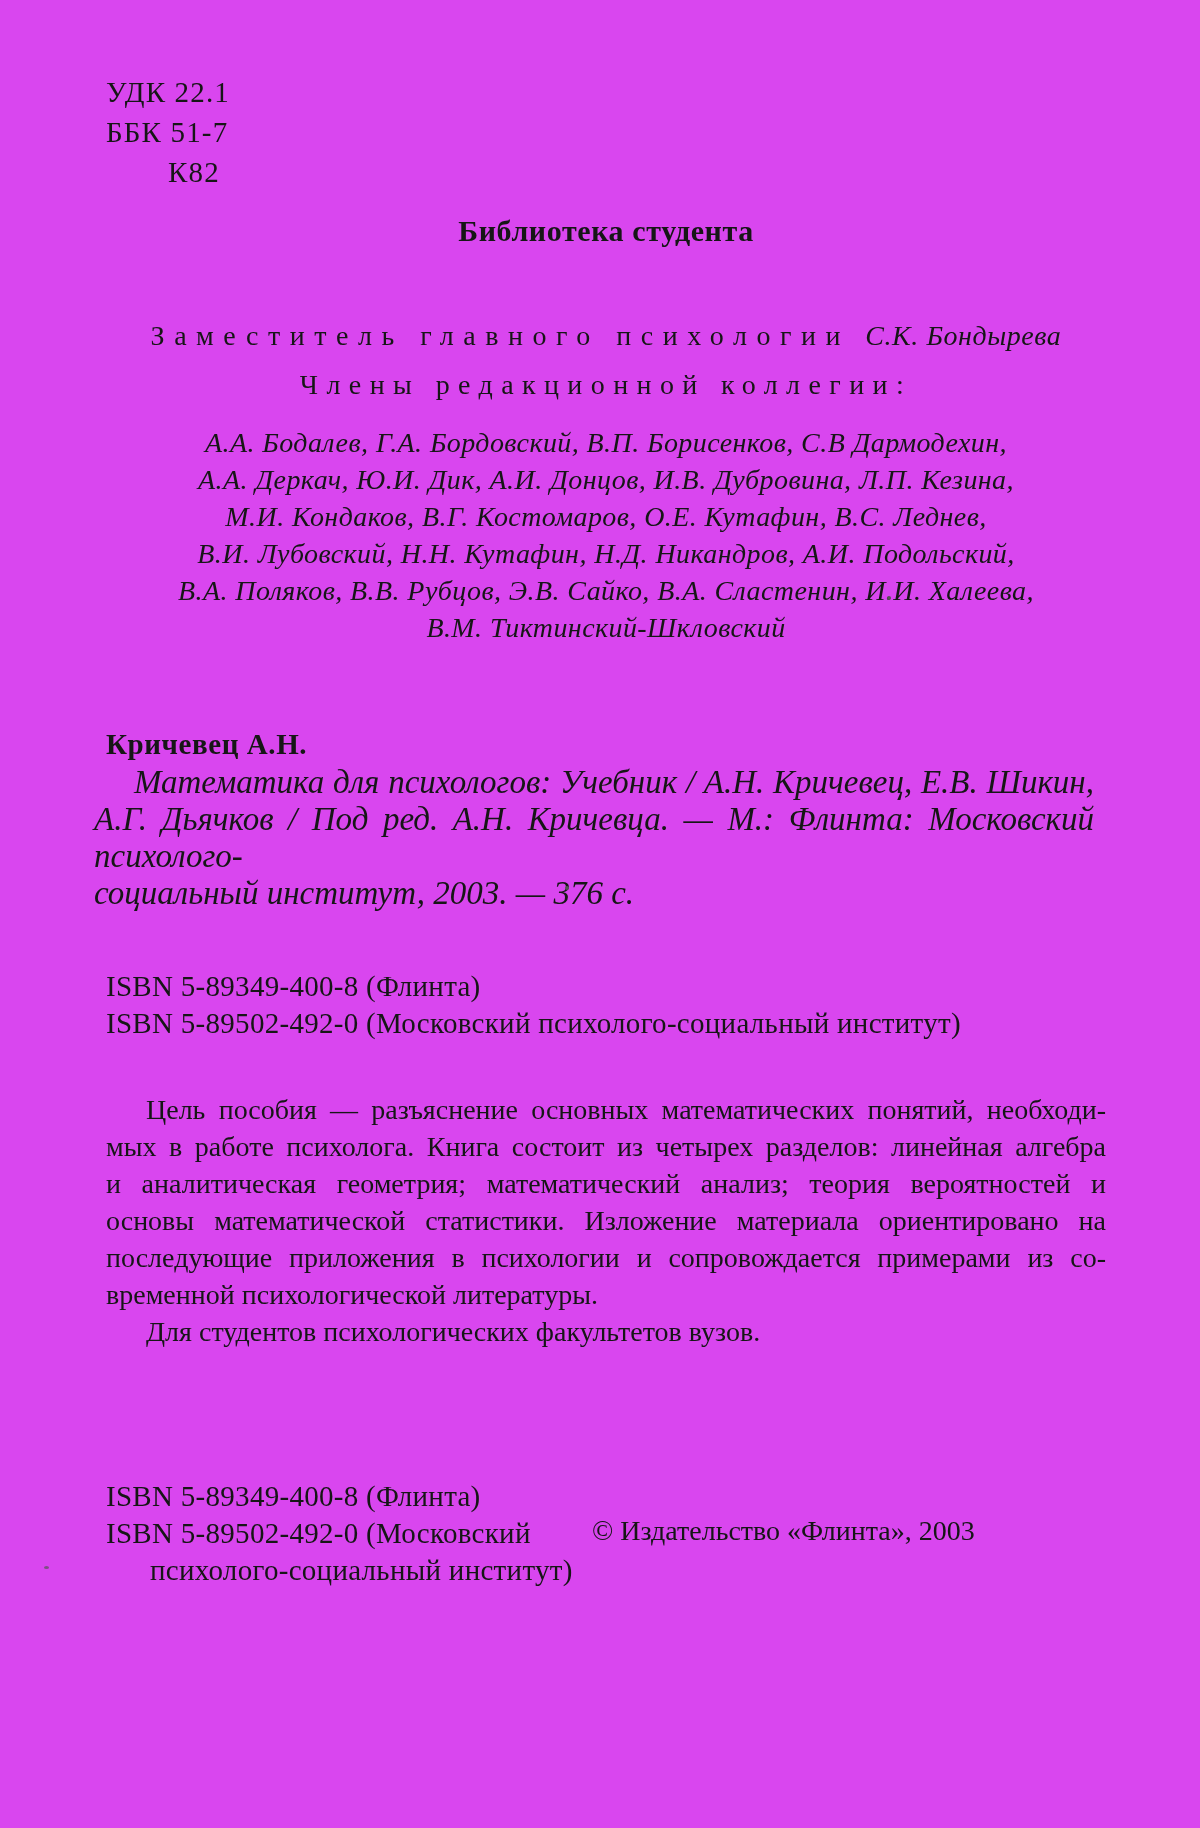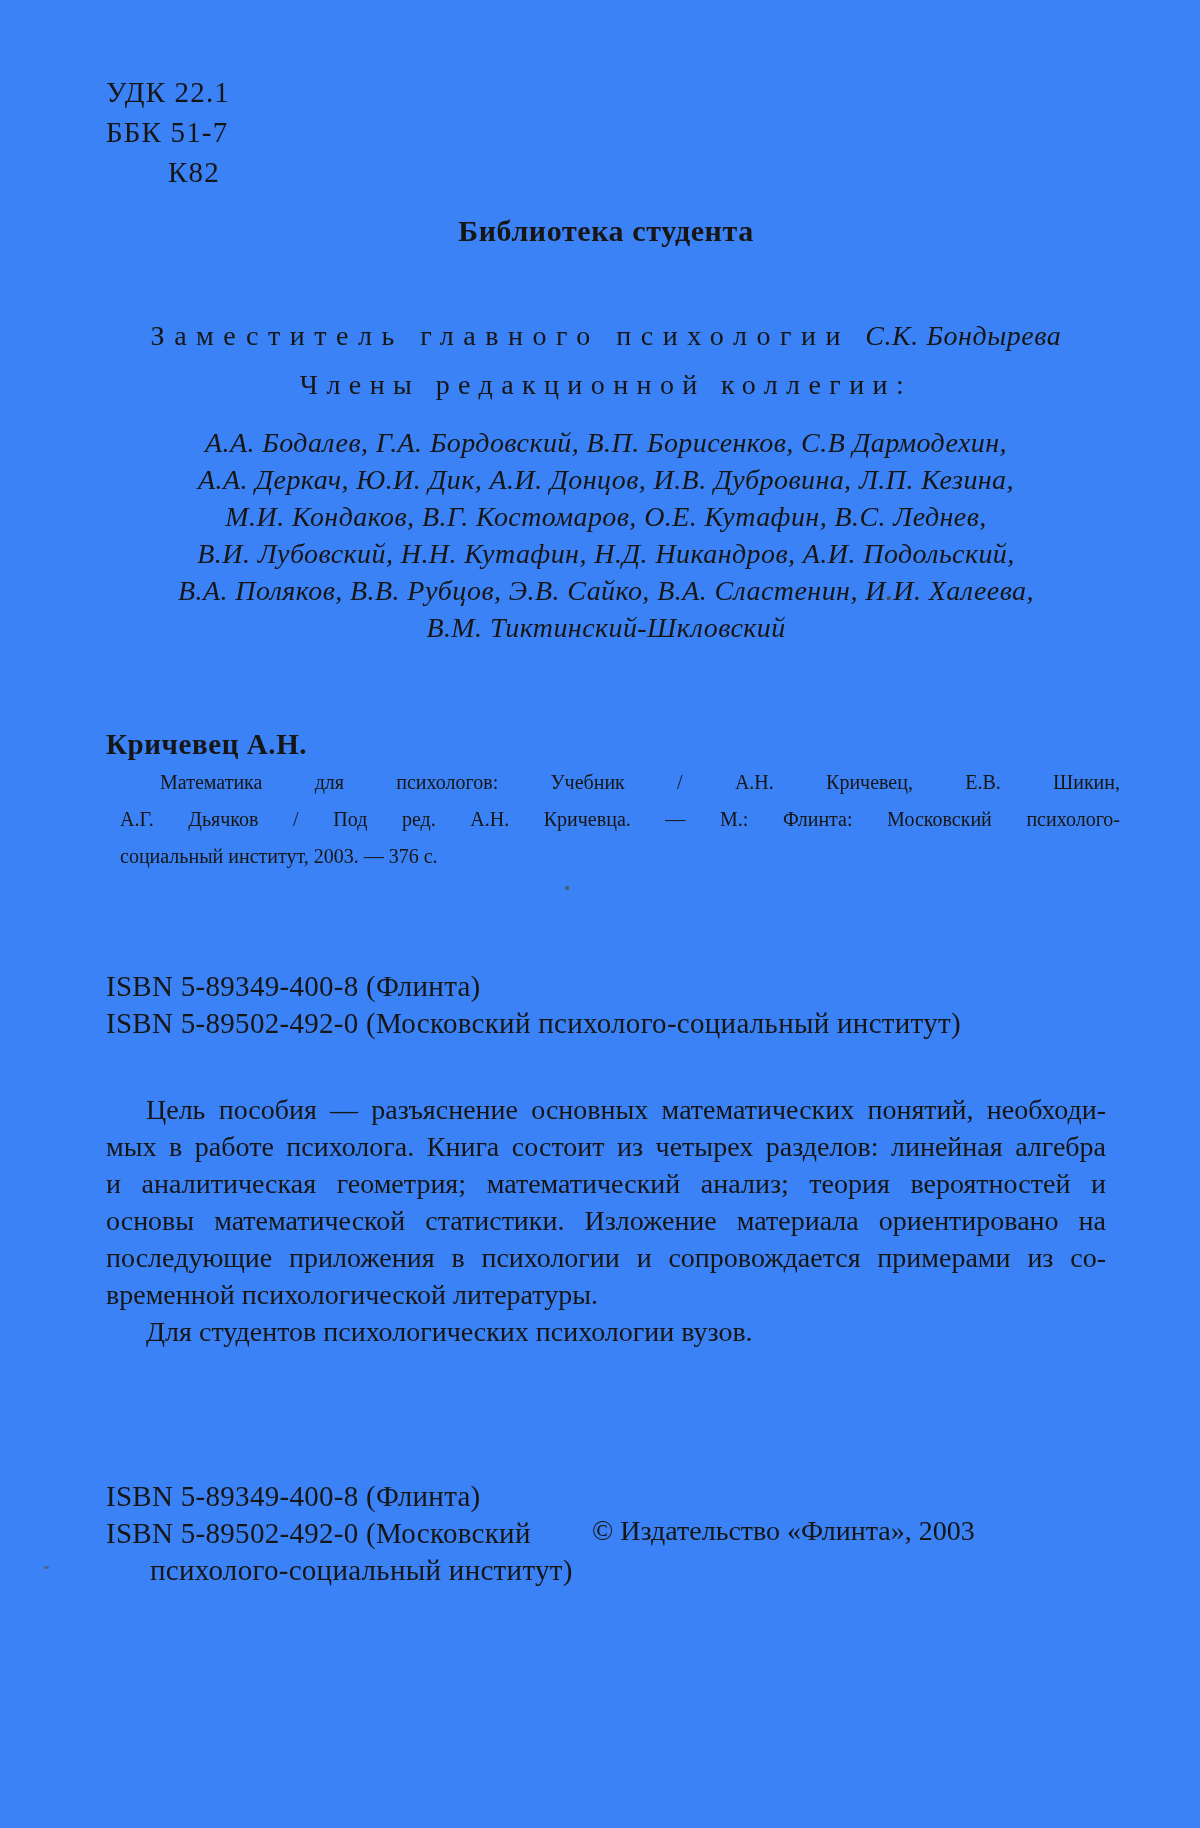--- a/index.html
+++ b/index.html
@@ -11,7 +11,7 @@
     position: relative;
     width: 1200px;
     height: 1828px;
-    background: #3b82f6;
+    background: #d946ef;
     color: #161616;
     font-family: "Liberation Serif", "DejaVu Serif", serif;
     overflow: hidden;

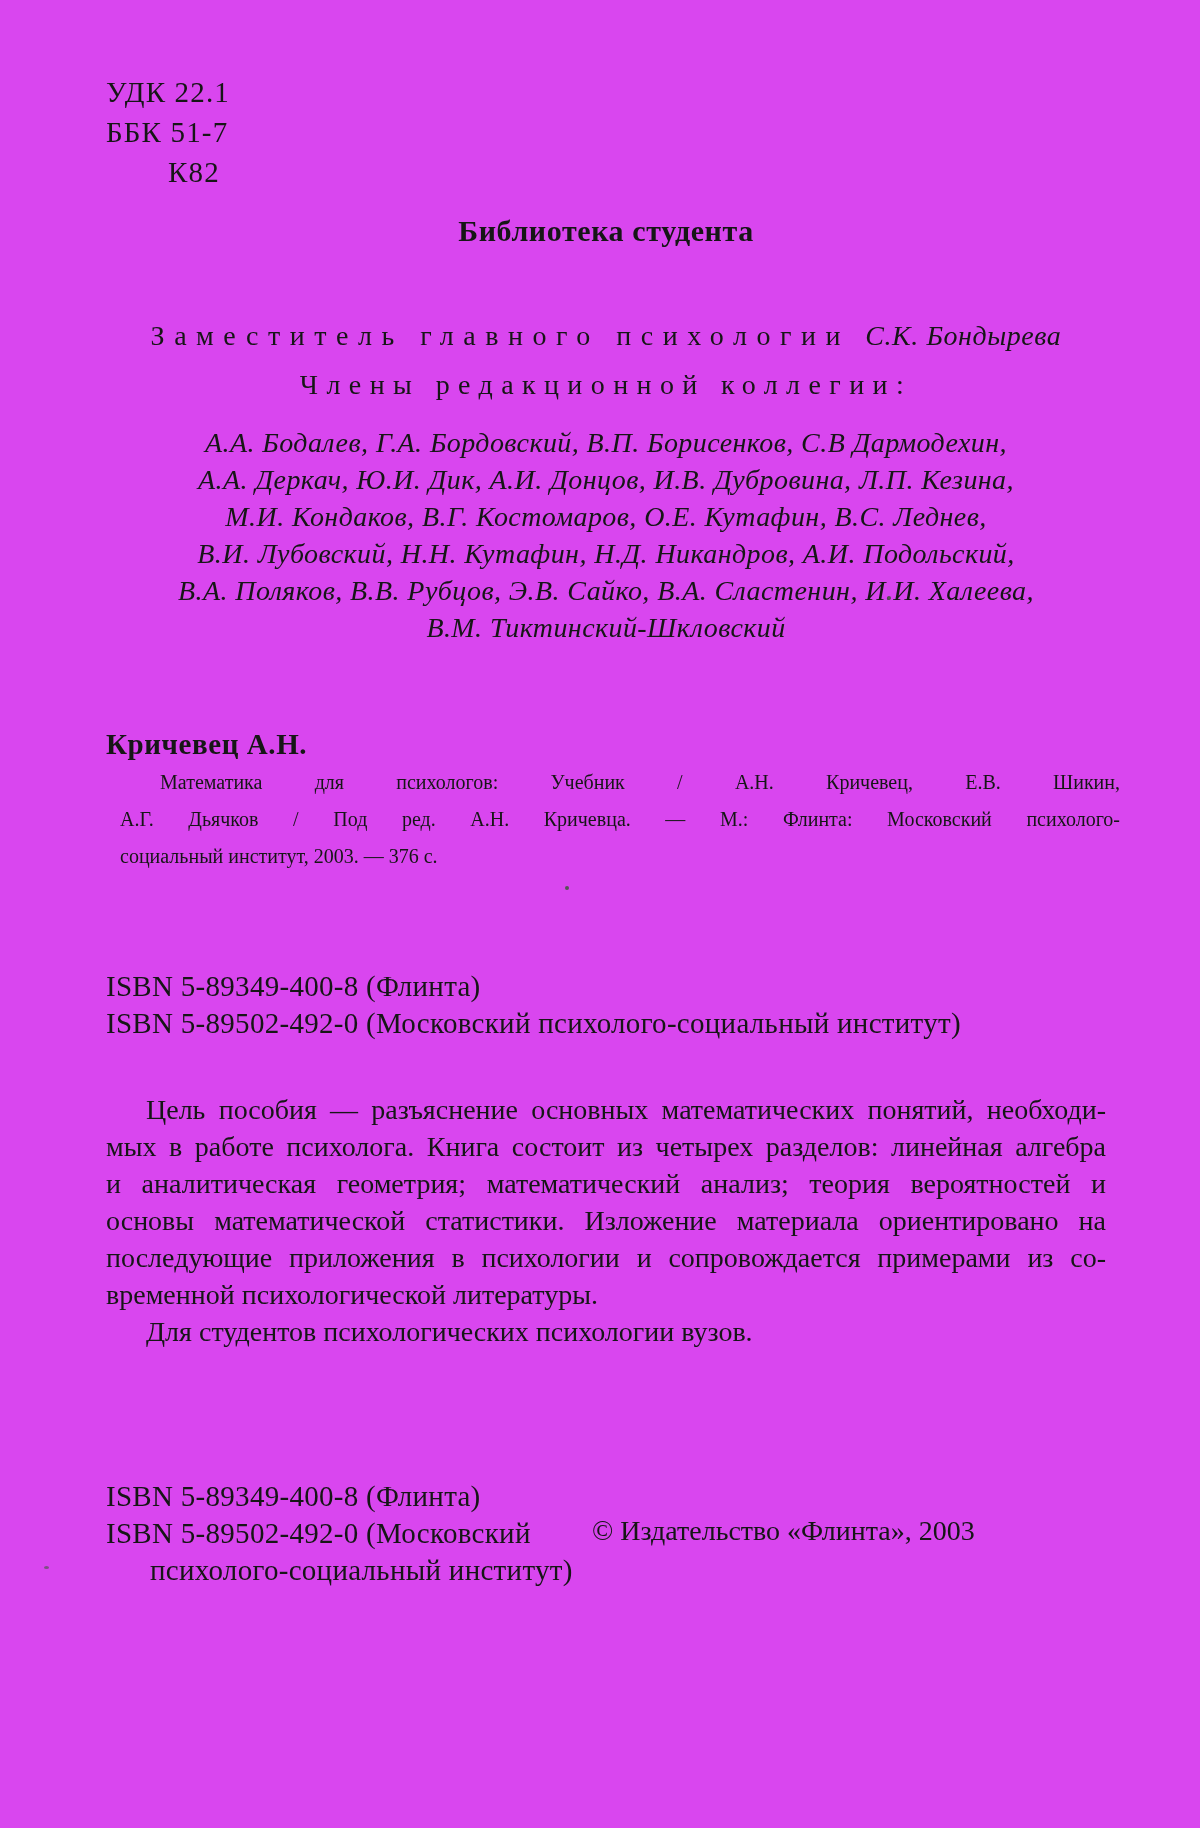--- a/index.html
+++ b/index.html
@@ -77,11 +77,12 @@
     letter-spacing: 0.02em;
   }
   .bib {
-    left: 120px;
+    left: 94px;
     top: 764px;
     width: 1000px;
-    font-size: 20px;
-    line-height: 37px;
+    font-size: 33px;
+    line-height: 37px;
+    font-style: italic;
   }
   .jline { text-align: justify; text-align-last: justify; }
   .jline-first { text-indent: 40px; }

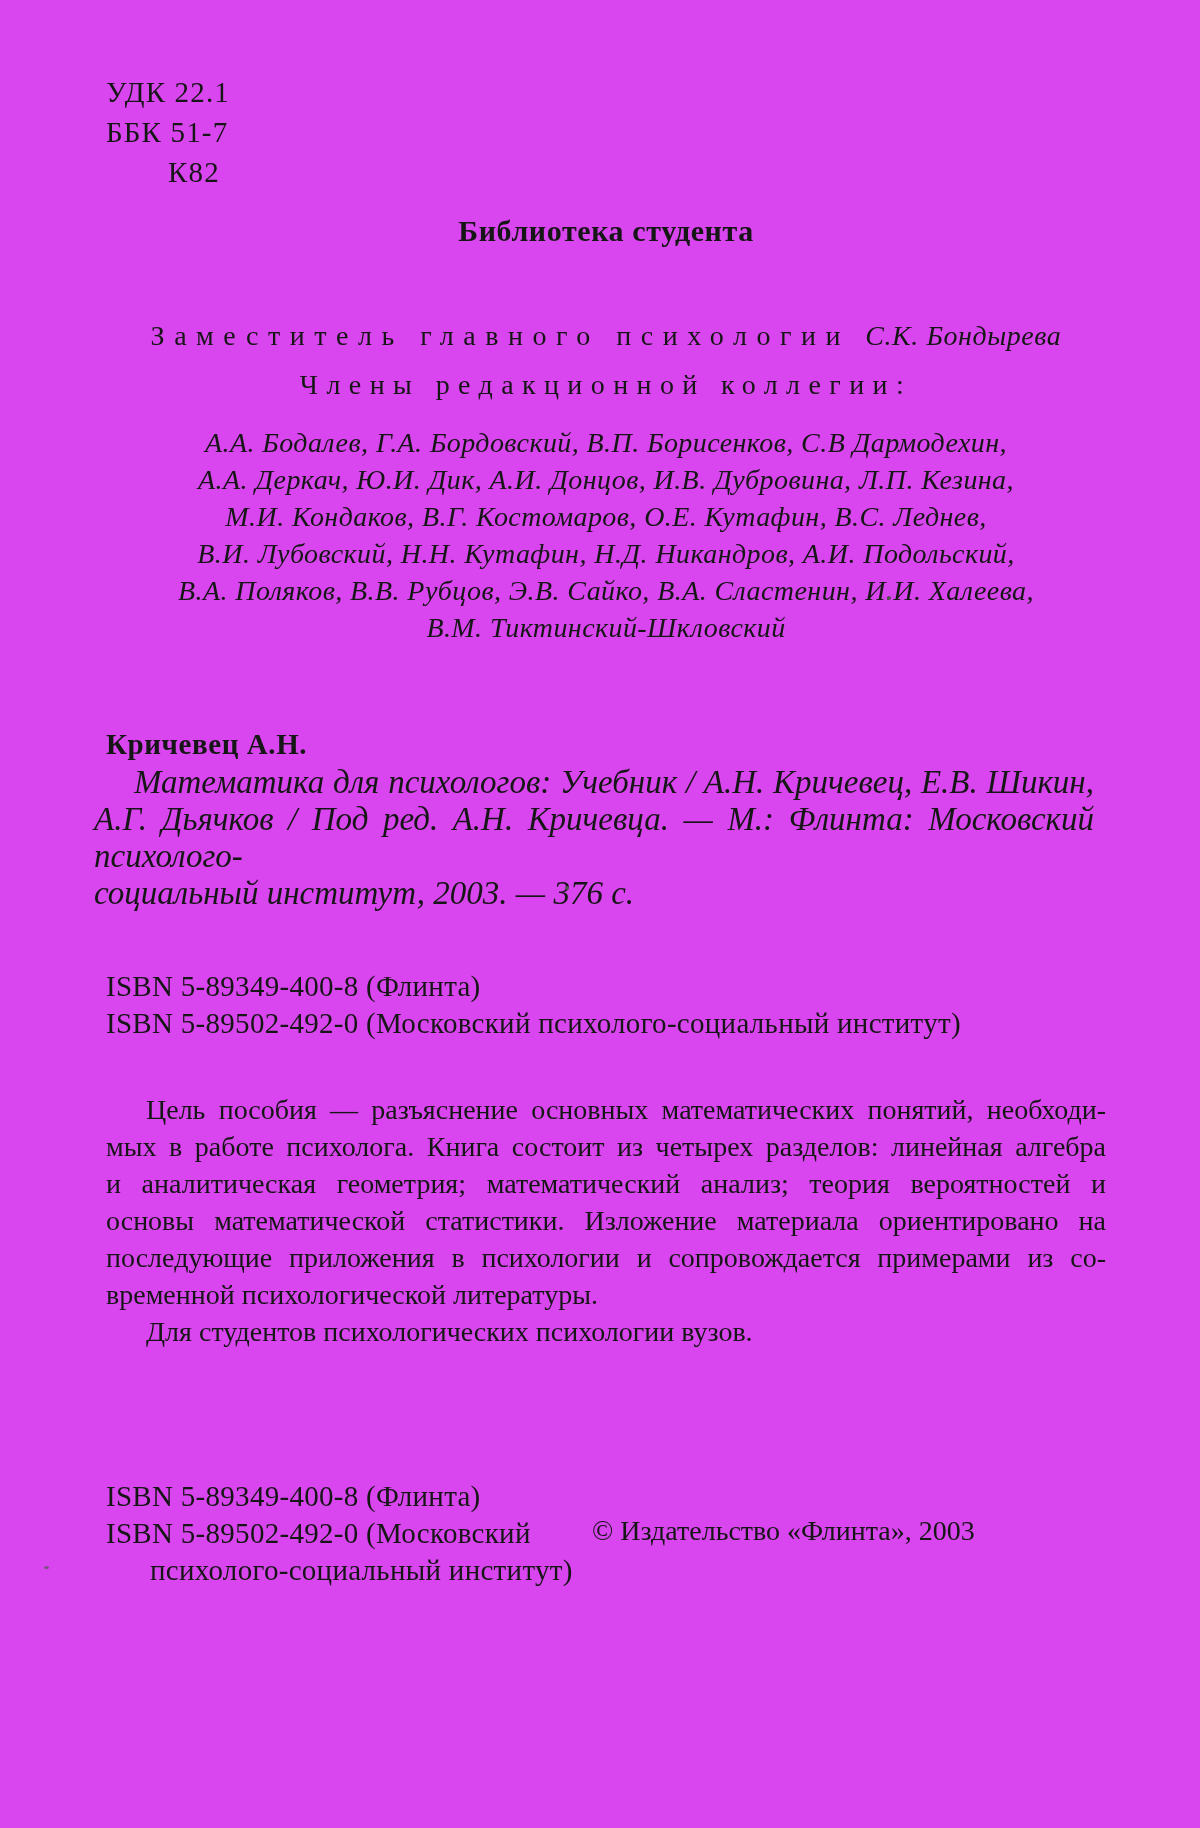--- a/index.html
+++ b/index.html
@@ -180,7 +180,7 @@
     <div class="jline">основы математической статистики. Изложение материала ориентировано на</div>
     <div class="jline">последующие приложения в психологии и сопровождается примерами из со-</div>
     <div class="jline jline-last">временной психологической литературы.</div>
-    <div class="audience">Для студентов психологических психологии вузов.</div>
+    <div class="audience">Для студентов психологических факультетов вузов.</div>
   </div>
 
   <div class="abs bottom-isbn">

